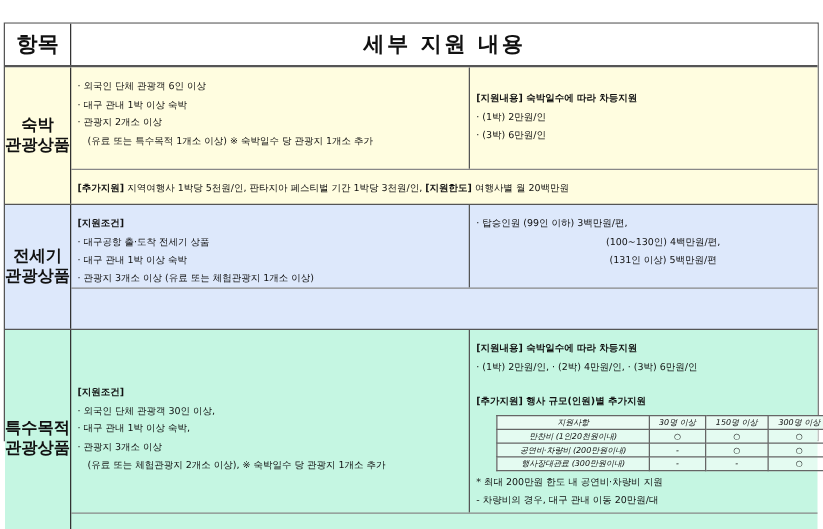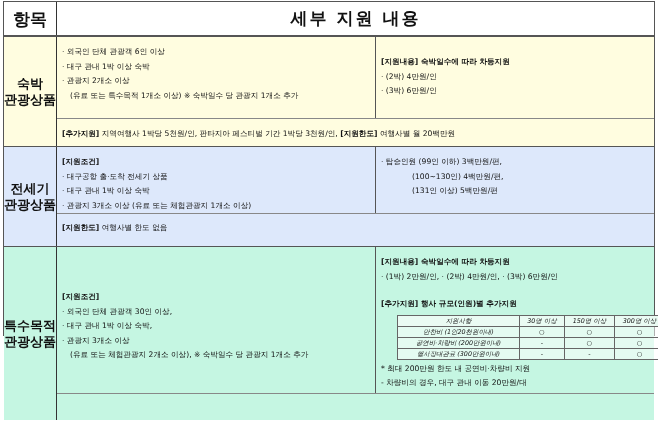--- a/index.html
+++ b/index.html
@@ -6,7 +6,7 @@
     html, body { width: 658px; height: 423px; background: #ffffff; overflow: hidden; }
     body { font-family: "DejaVu Sans", "Liberation Sans", sans-serif; color: #111; font-size: 8px; }
     .table {
-      position: absolute; left: 3px; top: 1px; width: 652px; height: 335px;
+      position: absolute; left: 3px; top: 18px; width: 652px; height: 335px;
       border: 1.5px solid #555;
     }
     .row { position: absolute; left: 0; width: 100%; border-bottom: 1px solid #555; }

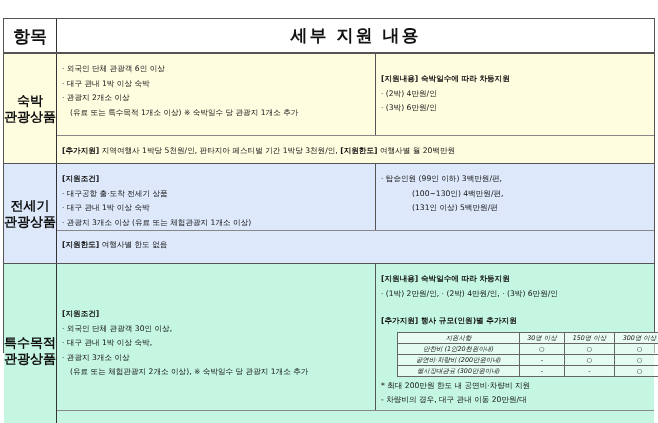--- a/index.html
+++ b/index.html
@@ -72,6 +72,7 @@
       <div class="vdiv" style="left:318px; height:81px;"></div>
       <div class="cell" style="left:319px; top:12px; right:0;">
         <div><span class="b">[지원내용]</span><span class="b"> 숙박일수에 따라 차등지원</span></div>
+        <div>· (1박) 2만원/인</div>
         <div>· (2박) 4만원/인</div>
         <div>· (3박) 6만원/인</div>
       </div>

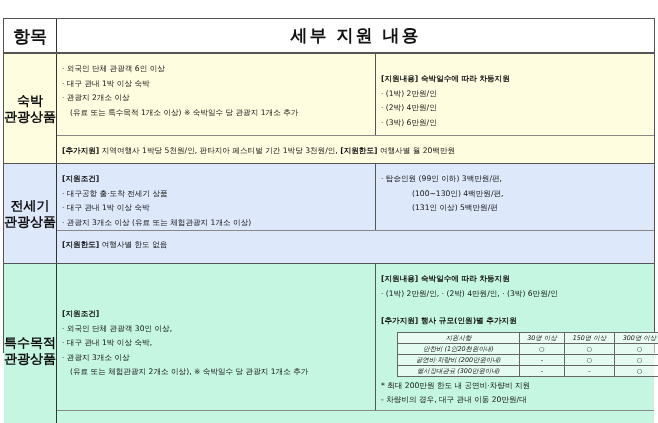--- a/index.html
+++ b/index.html
@@ -73,7 +73,6 @@
       <div class="cell" style="left:319px; top:12px; right:0;">
         <div><span class="b">[지원내용]</span><span class="b"> 숙박일수에 따라 차등지원</span></div>
         <div>· (1박) 2만원/인</div>
-        <div>· (2박) 4만원/인</div>
         <div>· (3박) 6만원/인</div>
       </div>
       <div class="hdiv" style="top:81px;"></div>

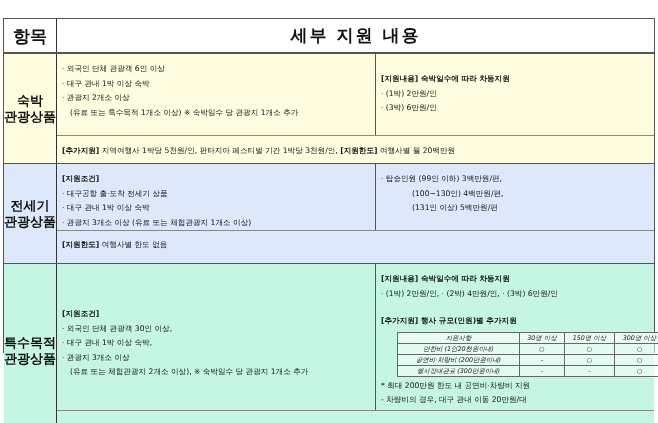--- a/index.html
+++ b/index.html
@@ -28,7 +28,7 @@
     .hdiv { position: absolute; left: 0; right: 0; height: 1px; background: #888; }
     .b { font-weight: bold; }
     .indent { padding-left: 8px; }
-    .indent2 { padding-left: 31px; }
+    .indent2 { padding-left: 31px; text-align: center; }
     .row1 { top: 35px; height: 110px; background: #fffde0; }
     .row2 { top: 145px; height: 100px; background: #dde8fb; }
     .row3 { top: 245px; height: 173px; background: #c5f6e2; border-bottom: none; }

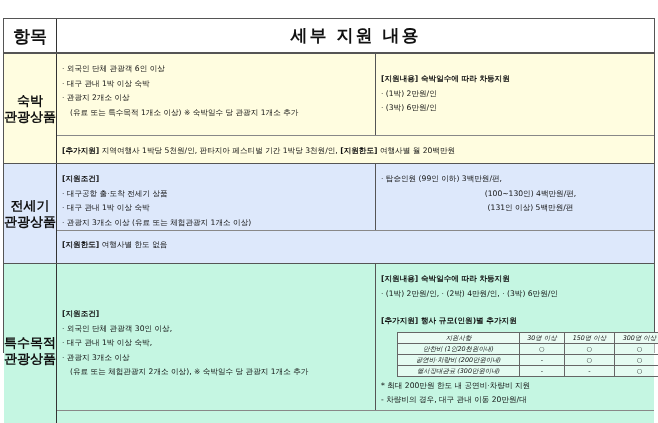--- a/index.html
+++ b/index.html
@@ -102,7 +102,6 @@
       </div>
       <div class="hdiv" style="top:66px;"></div>
       <div class="cell" style="left:0; top:68px; right:0;">
-        <div><span class="b">[지원한도]</span><span> 여행사별 한도 없음</span></div>
       </div>
     </div>
   </div>

